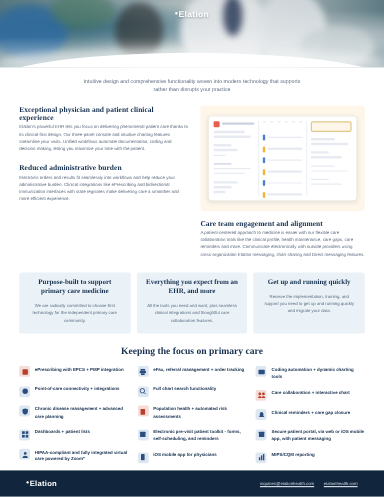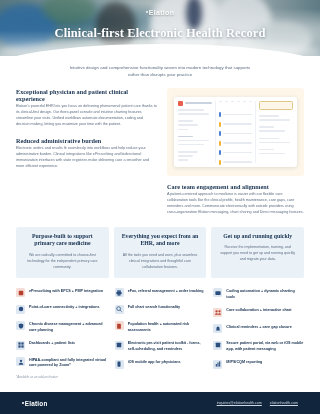--- a/index.html
+++ b/index.html
@@ -153,7 +153,6 @@
     </div>
     <div class="hero-wash"></div>
     <div class="hero-logo"><span class="dot"></span><span>Elation</span></div>
-    <div class="hero-title">Clinical-first Electronic Health Record</div>
     <div class="hero-curve"></div>
   </div>
 

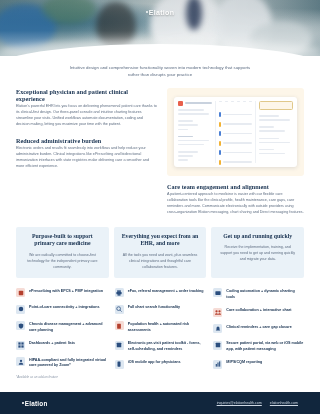--- a/index.html
+++ b/index.html
@@ -263,6 +263,7 @@
   </div>
 
   <div class="grid-sec">
+    <div class="grid-title">Keeping the focus on primary care</div>
     <div class="grid">
 
       <div class="gcol">

